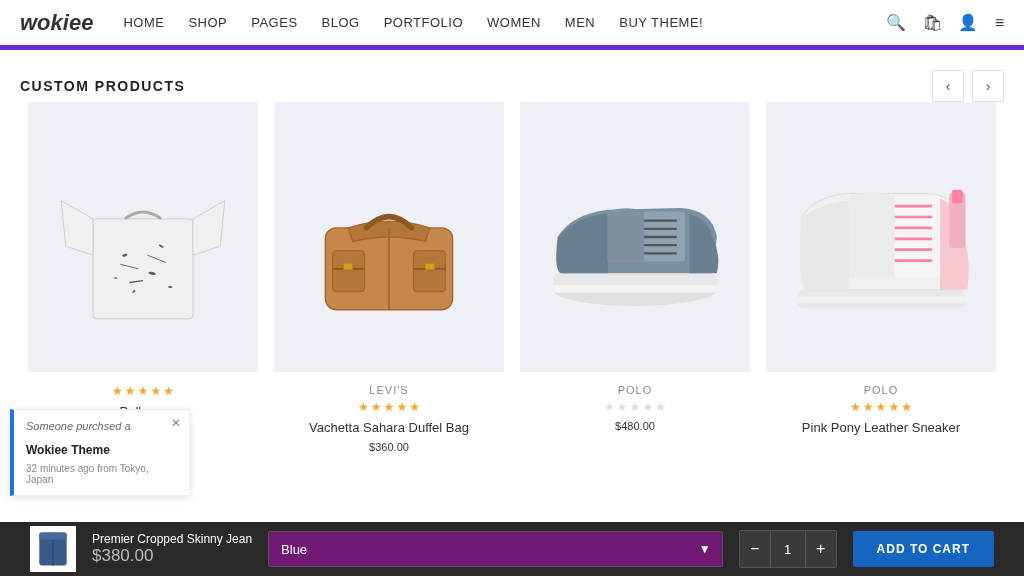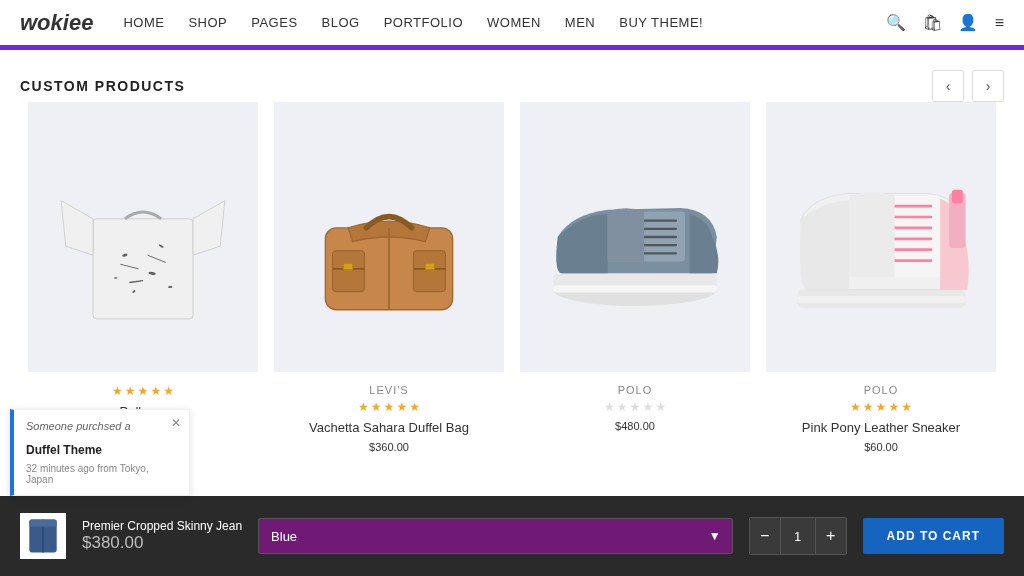--- a/index.html
+++ b/index.html
@@ -482,7 +482,7 @@
 <div class="popup-notification">
   <span class="popup-close">✕</span>
   <div class="popup-purchased">Someone purchsed a</div>
-  <div class="popup-product-name">Duffel Theme</div>
+  <div class="popup-product-name">Wokiee Theme</div>
   <div class="popup-time">32 minutes ago from Tokyo, Japan</div>
 </div>
 

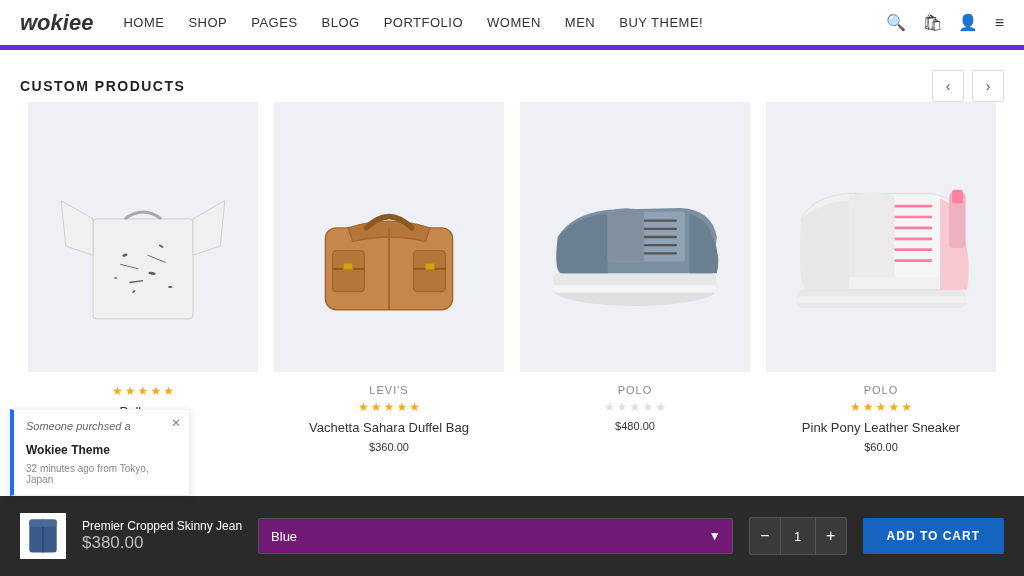--- a/index.html
+++ b/index.html
@@ -473,7 +473,6 @@
         <span class="star filled">★</span>
       </div>
       <div class="product-name">Pink Pony Leather Sneaker</div>
-      <div class="product-price">$60.00</div>
     </div>
 
   </div>

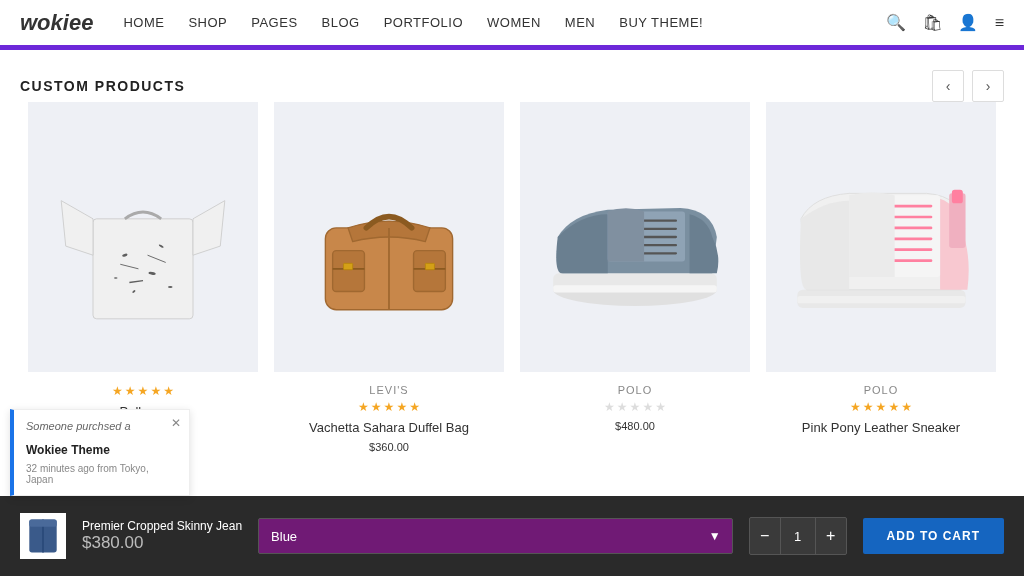--- a/index.html
+++ b/index.html
@@ -172,11 +172,11 @@
       bottom: 0;
       left: 0;
       right: 0;
-      height: 80px;
+      height: 54px;
       background: #2a2a2a;
       display: flex;
       align-items: center;
-      padding: 0 20px;
+      padding: 0 30px;
       gap: 16px;
     }
     .bottom-product-thumb {

